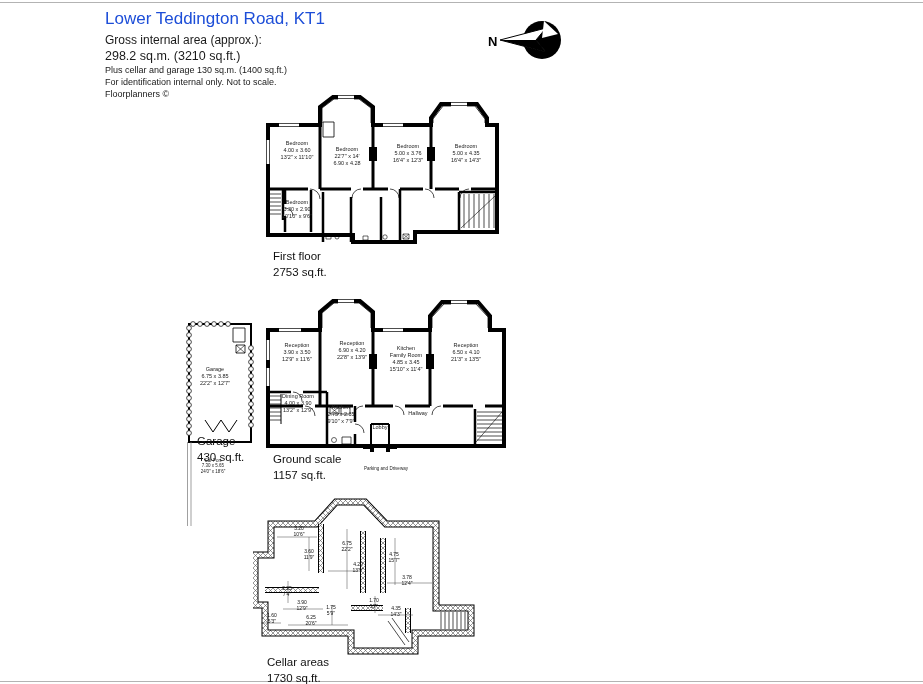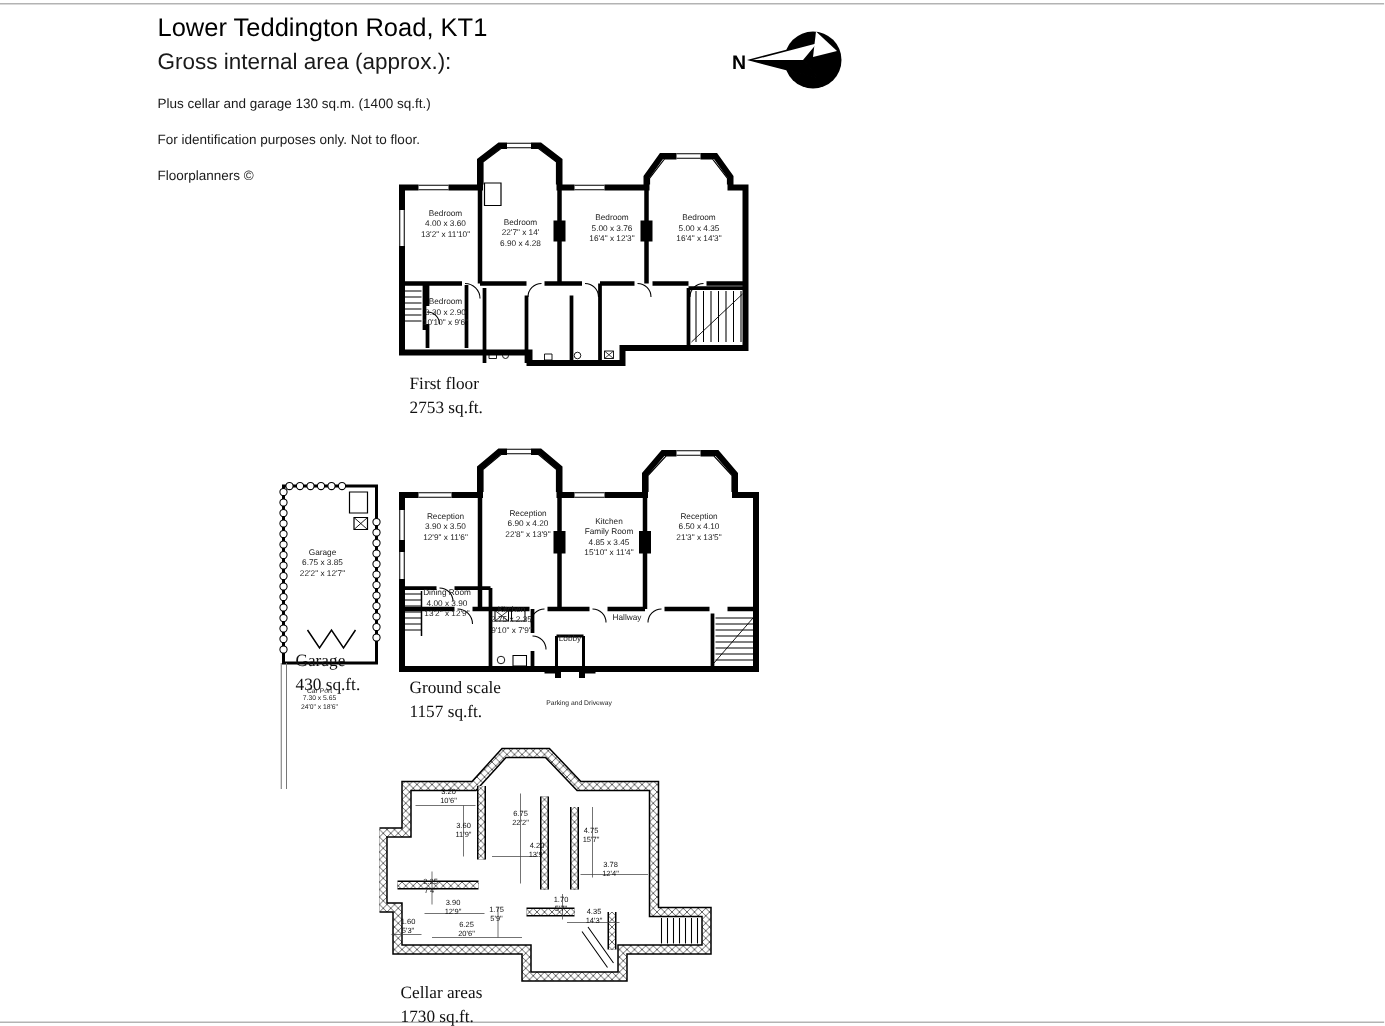--- a/index.html
+++ b/index.html
@@ -9,7 +9,7 @@
   .rule.top{top:2px;} .rule.bottom{top:681px;}
 
   .header{position:absolute;left:105px;top:9px;}
-  .title{font-size:17px;line-height:1.2;color:#000000;}
+  .title{font-size:17px;line-height:1.2;color:#1d4ed8;}
   .subtitle{font-size:15px;margin-top:4px;}
   .area-line{font-size:12.5px;margin-top:2px;}
   .note{font-size:9px;margin-top:14px;}

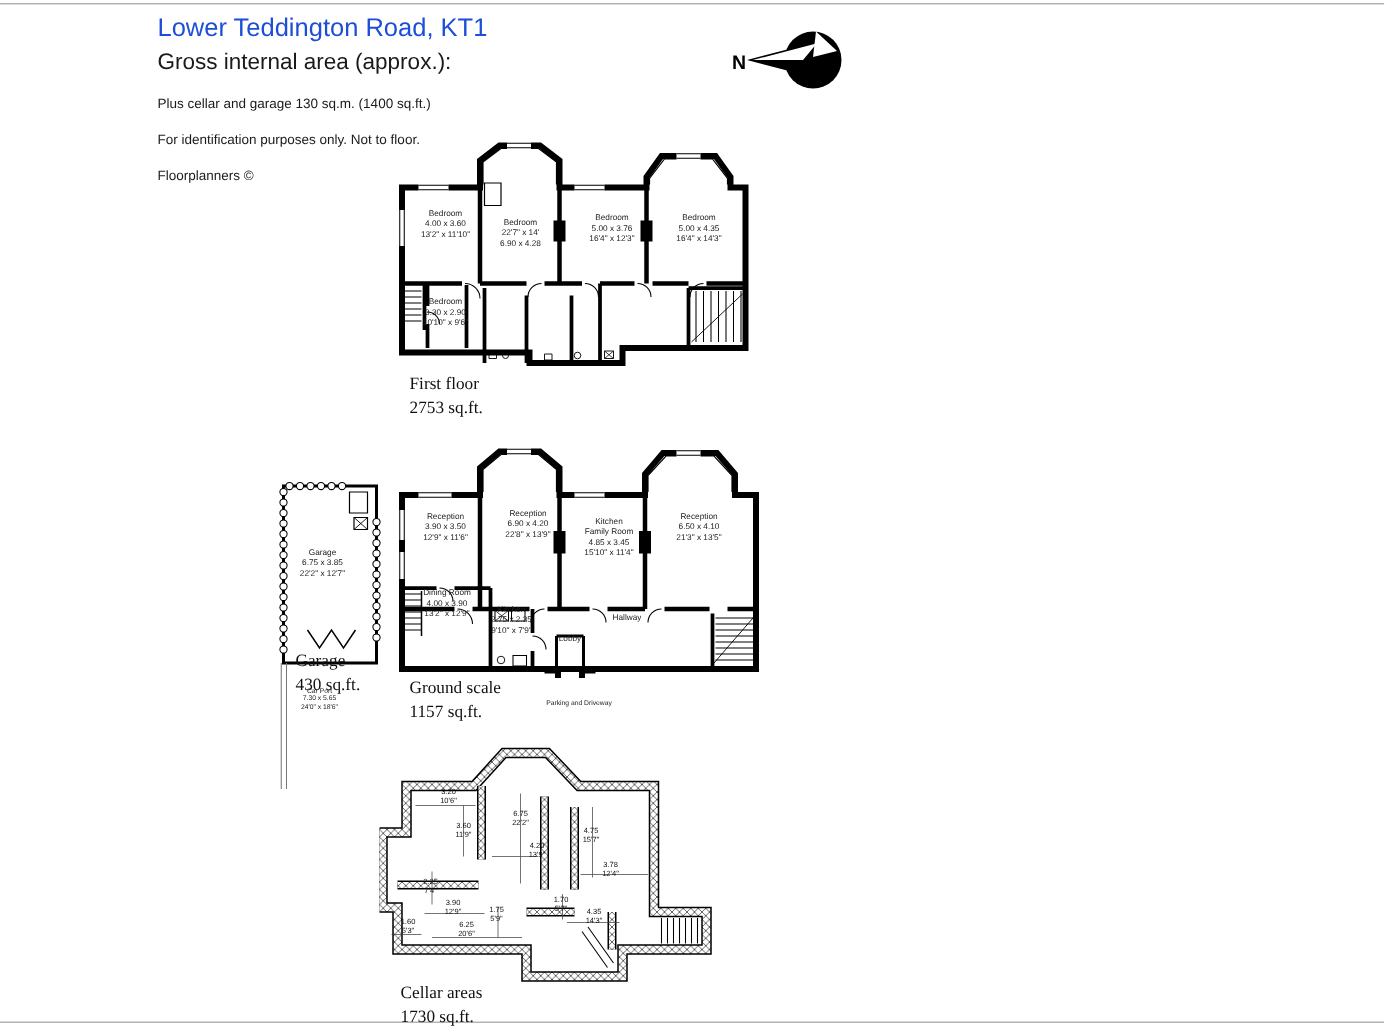--- a/index.html
+++ b/index.html
@@ -10,7 +10,7 @@
 
   .header{position:absolute;left:105px;top:9px;}
   .title{font-size:17px;line-height:1.2;color:#1d4ed8;}
-  .subtitle{font-size:15px;margin-top:4px;}
+  .subtitle{font-size:12px;margin-top:4px;}
   .area-line{font-size:12.5px;margin-top:2px;}
   .note{font-size:9px;margin-top:14px;}
 

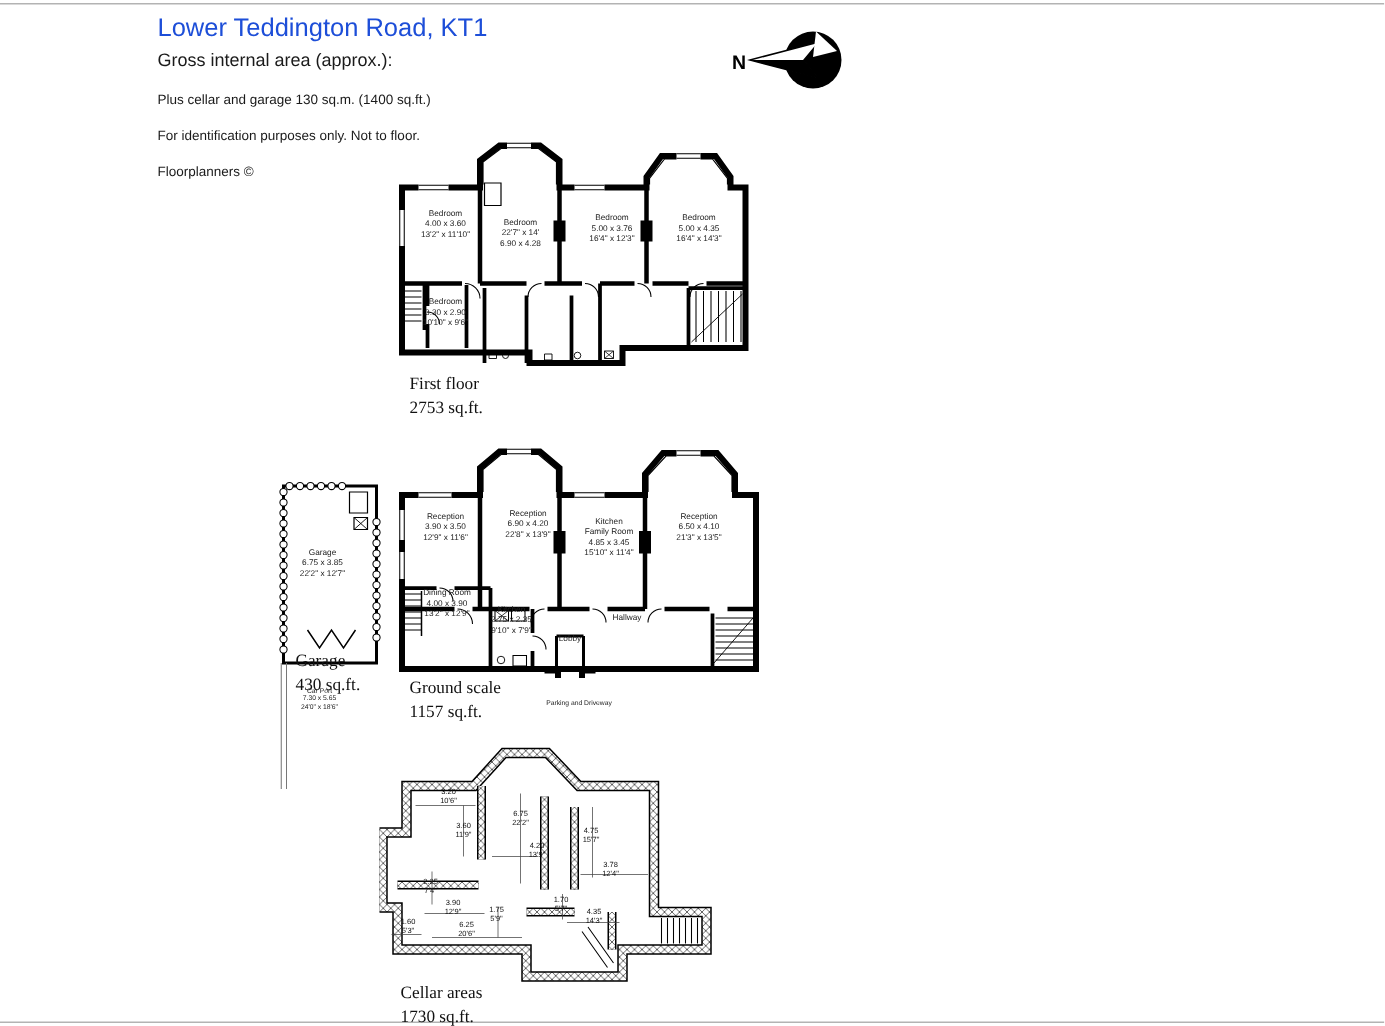--- a/index.html
+++ b/index.html
@@ -39,6 +39,7 @@
   <div class="header">
     <div class="title">Lower Teddington Road, KT1</div>
     <div class="subtitle">Gross internal area (approx.):</div>
+    <div class="area-line">298.2 sq.m. (3210 sq.ft.)</div>
     <div class="note">Plus cellar and garage 130 sq.m. (1400 sq.ft.)</div>
     <div class="note">For identification purposes only. Not to floor.</div>
     <div class="note">Floorplanners ©</div>

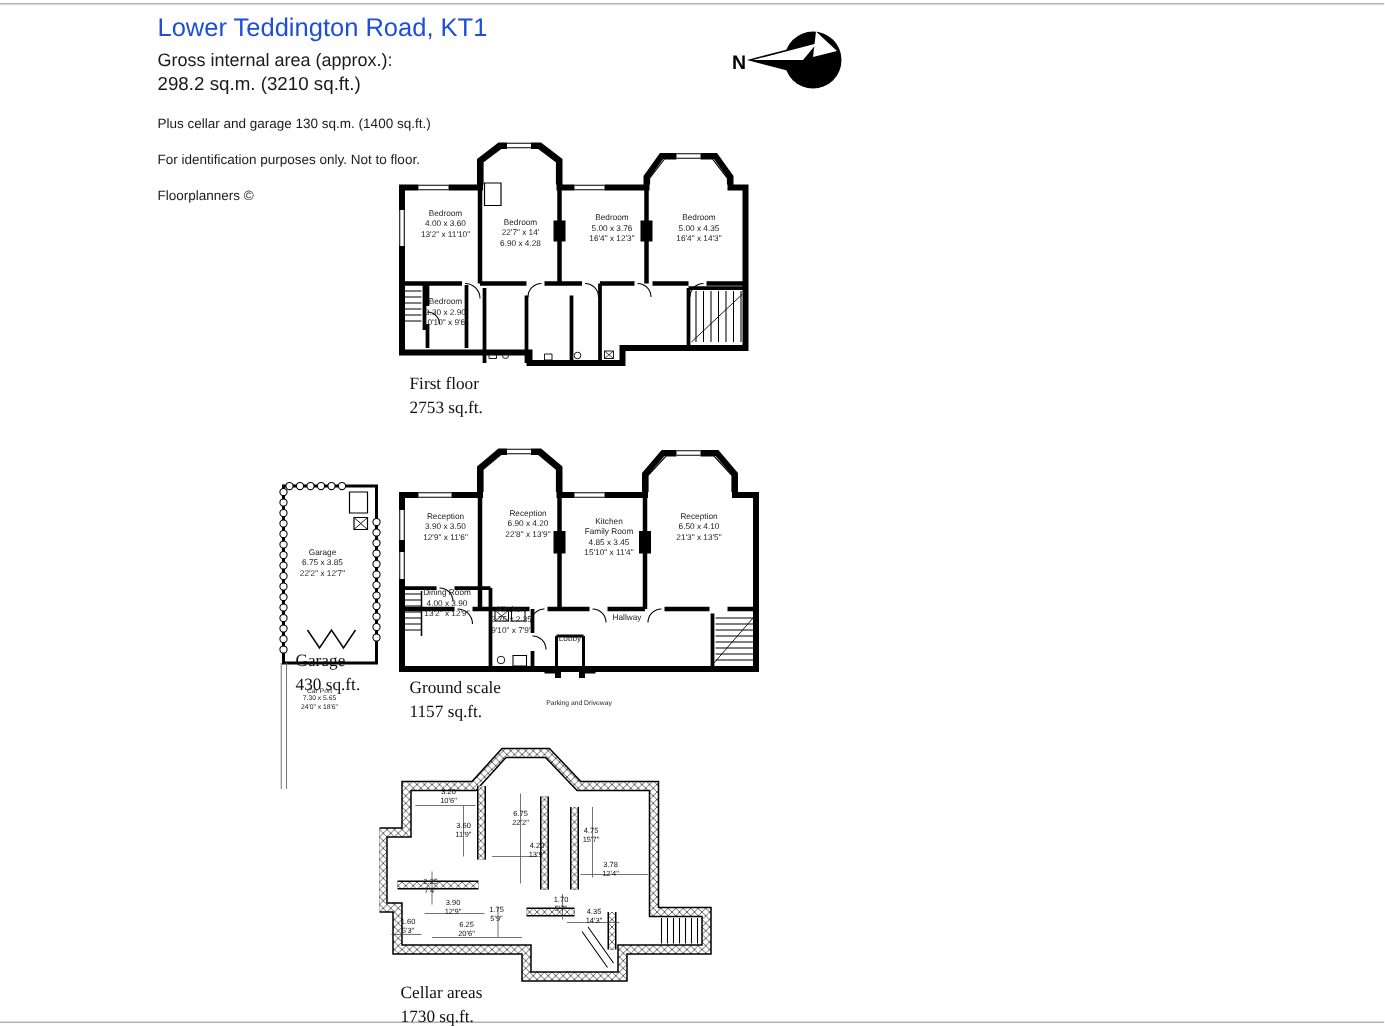--- a/index.html
+++ b/index.html
@@ -12,7 +12,7 @@
   .title{font-size:17px;line-height:1.2;color:#1d4ed8;}
   .subtitle{font-size:12px;margin-top:4px;}
   .area-line{font-size:12.5px;margin-top:2px;}
-  .note{font-size:9px;margin-top:14px;}
+  .note{font-size:9px;margin-top:2px;}
 
   .compass{position:absolute;left:478px;top:8px;width:104px;height:64px;}
 

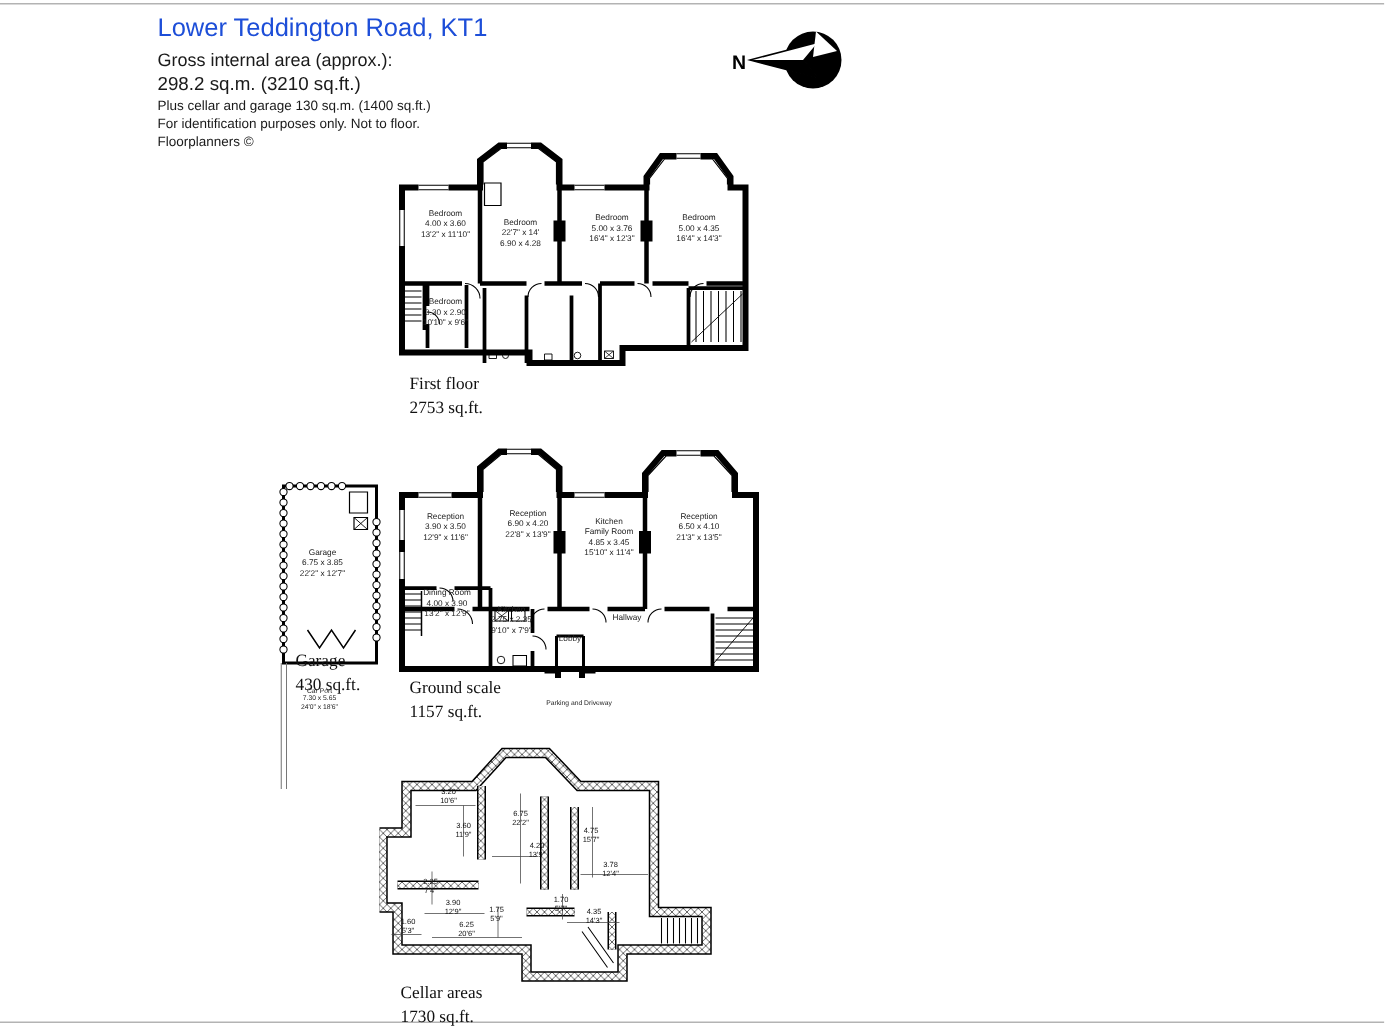--- a/index.html
+++ b/index.html
@@ -41,7 +41,7 @@
     <div class="subtitle">Gross internal area (approx.):</div>
     <div class="area-line">298.2 sq.m. (3210 sq.ft.)</div>
     <div class="note">Plus cellar and garage 130 sq.m. (1400 sq.ft.)</div>
-    <div class="note">For identification purposes only. Not to floor.</div>
+    <div class="note">For identification internal only. Not to scale.</div>
     <div class="note">Floorplanners ©</div>
   </div>
 

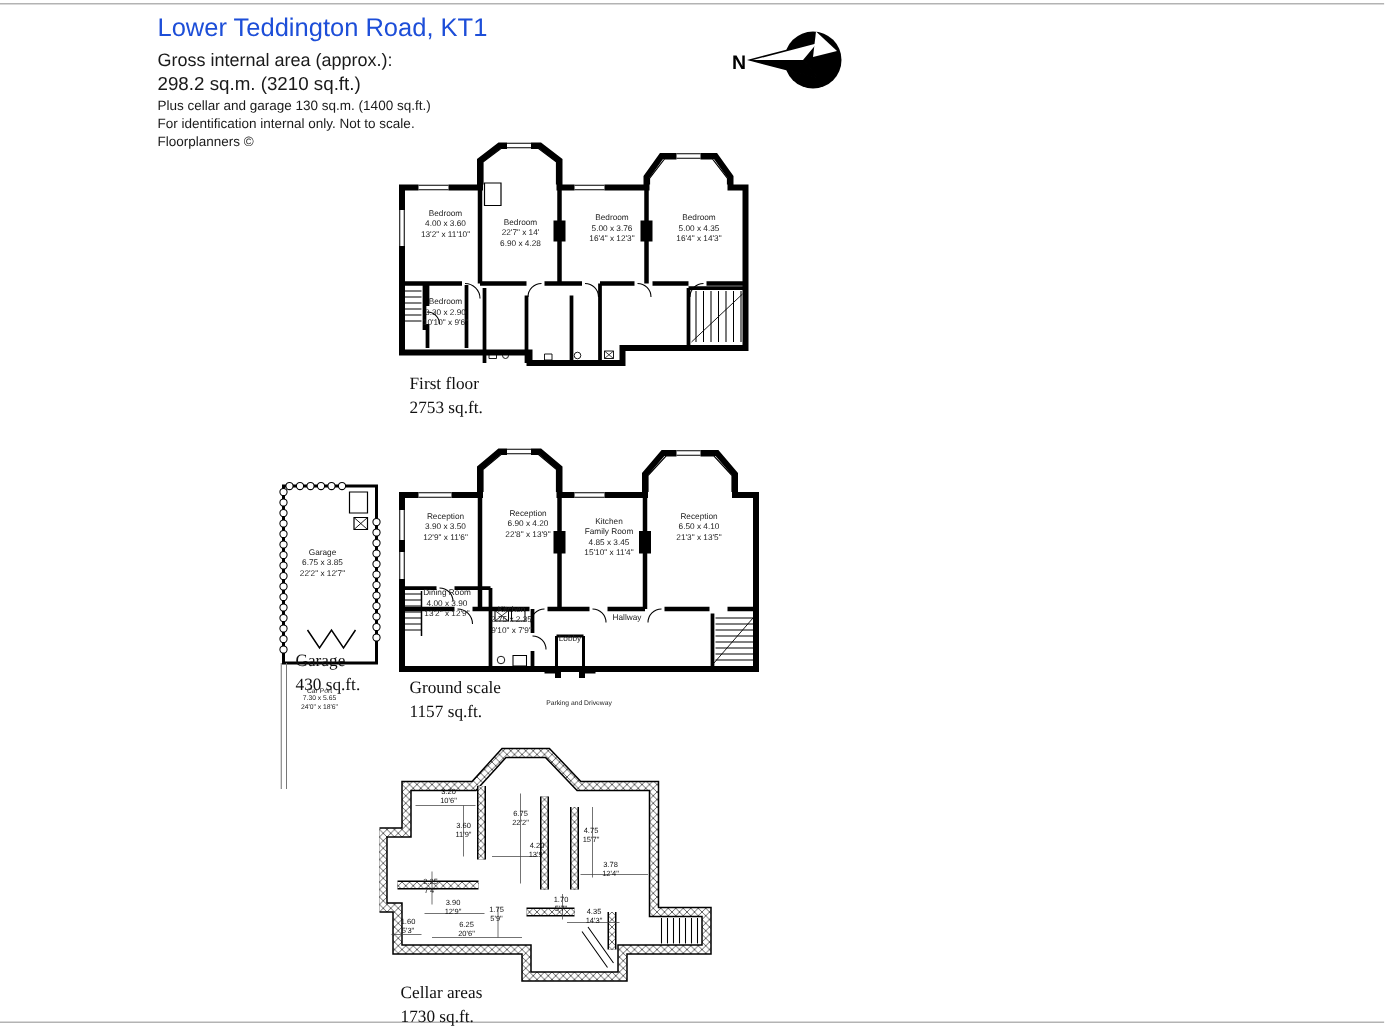--- a/index.html
+++ b/index.html
@@ -27,7 +27,7 @@
   .tiny-label{position:absolute;transform:translate(-50%,-50%);text-align:center;
               font-size:4.5px;line-height:1.2;color:#222;white-space:nowrap;}
   .floor-label{position:absolute;font-size:11.5px;line-height:1.35;color:#111;}
-  .floor-label .ln{display:block;font-family:Liberation Serif, serif;}
+  .floor-label .ln{display:block;}
 </style>
 </head>
 <body>

